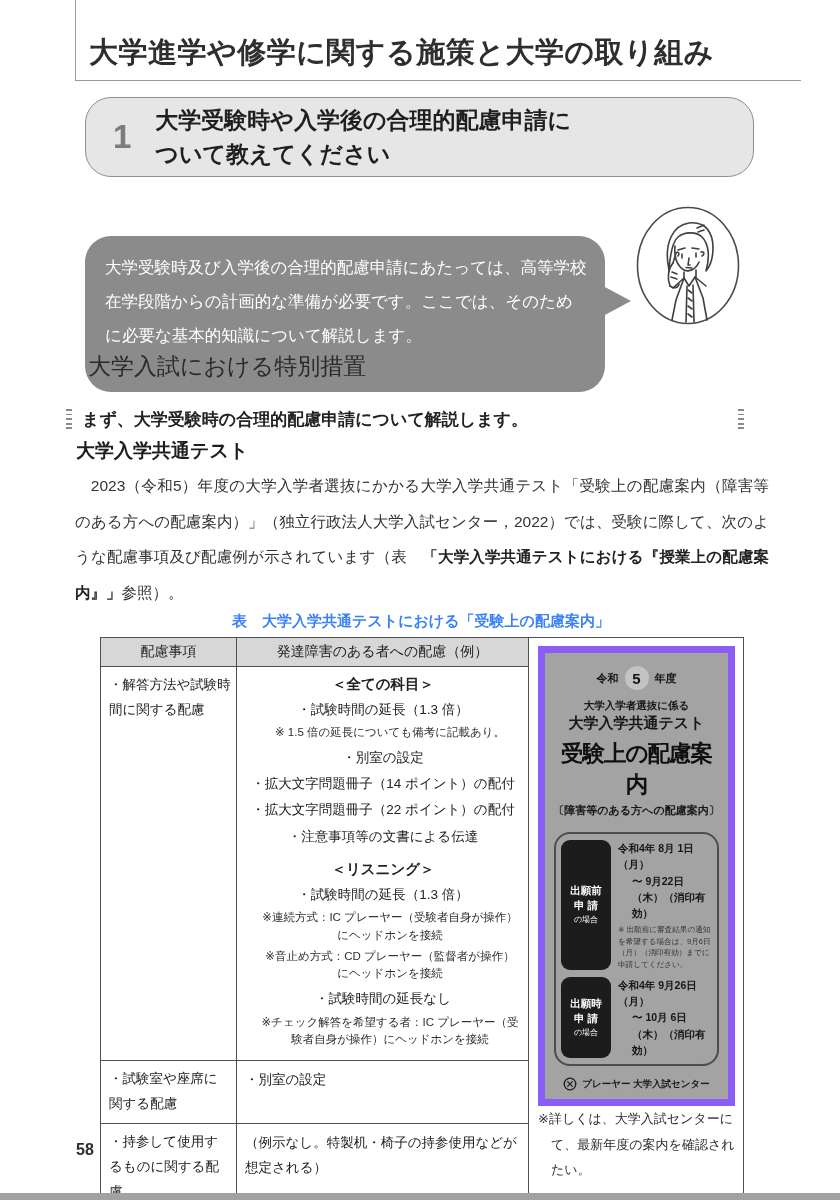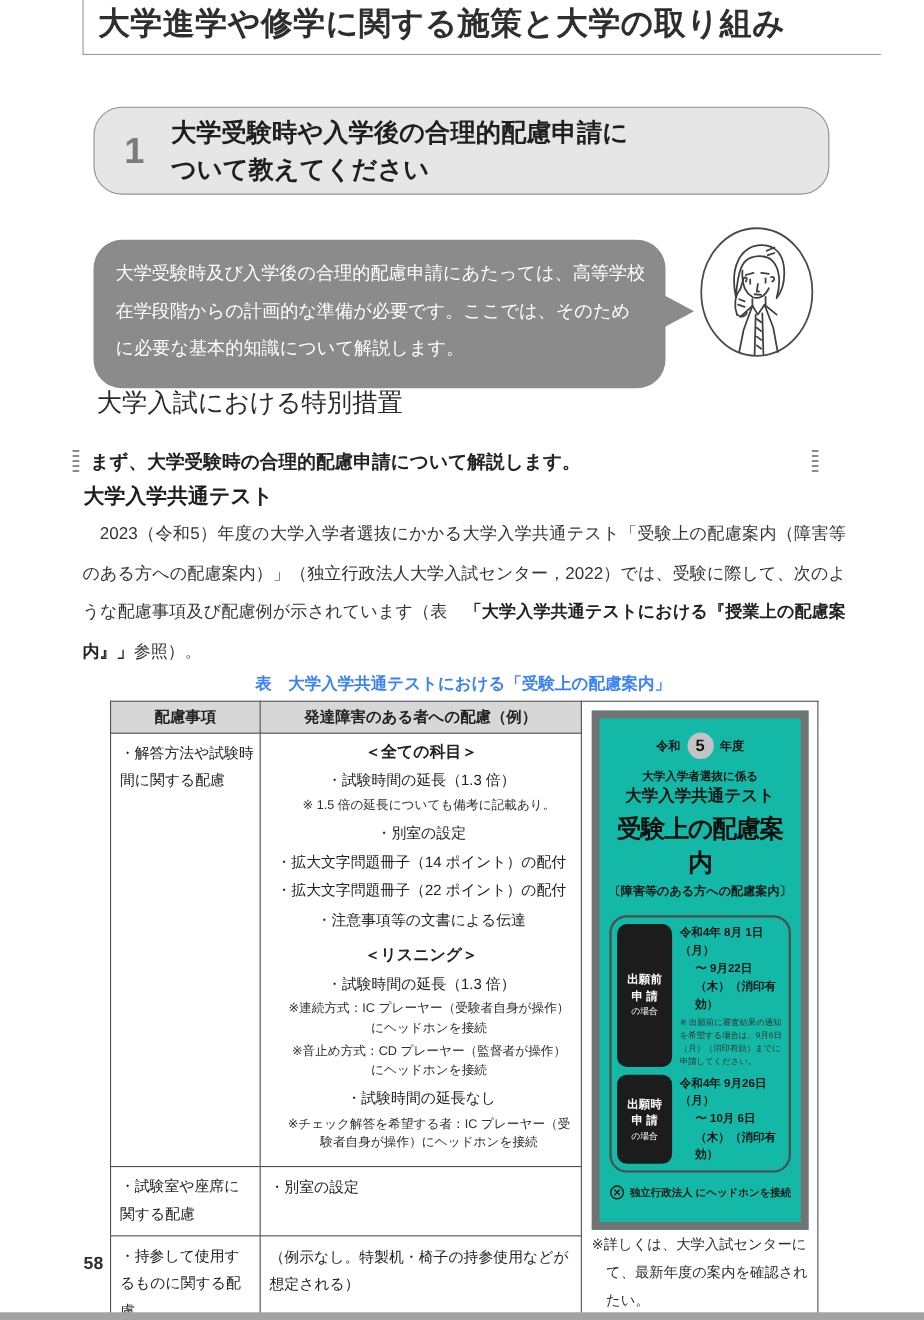--- a/index.html
+++ b/index.html
@@ -8,7 +8,7 @@
   .page { position:relative; width:840px; height:1200px; }
 
   
-  .title-block { position:absolute; left:75px; top:0; width:726px; height:50px;
+  .title-block { position:absolute; left:75px; top:0; width:726px; height:81px;
     border-left:1.5px solid #9b9b9b; border-bottom:1.5px solid #9b9b9b;
     display:flex; align-items:flex-end; padding:0 0 7px 13px; box-sizing:border-box; }
   .title-block .t { font-size:29px; font-weight:700; color:#2e2e2e; letter-spacing:.5px; }

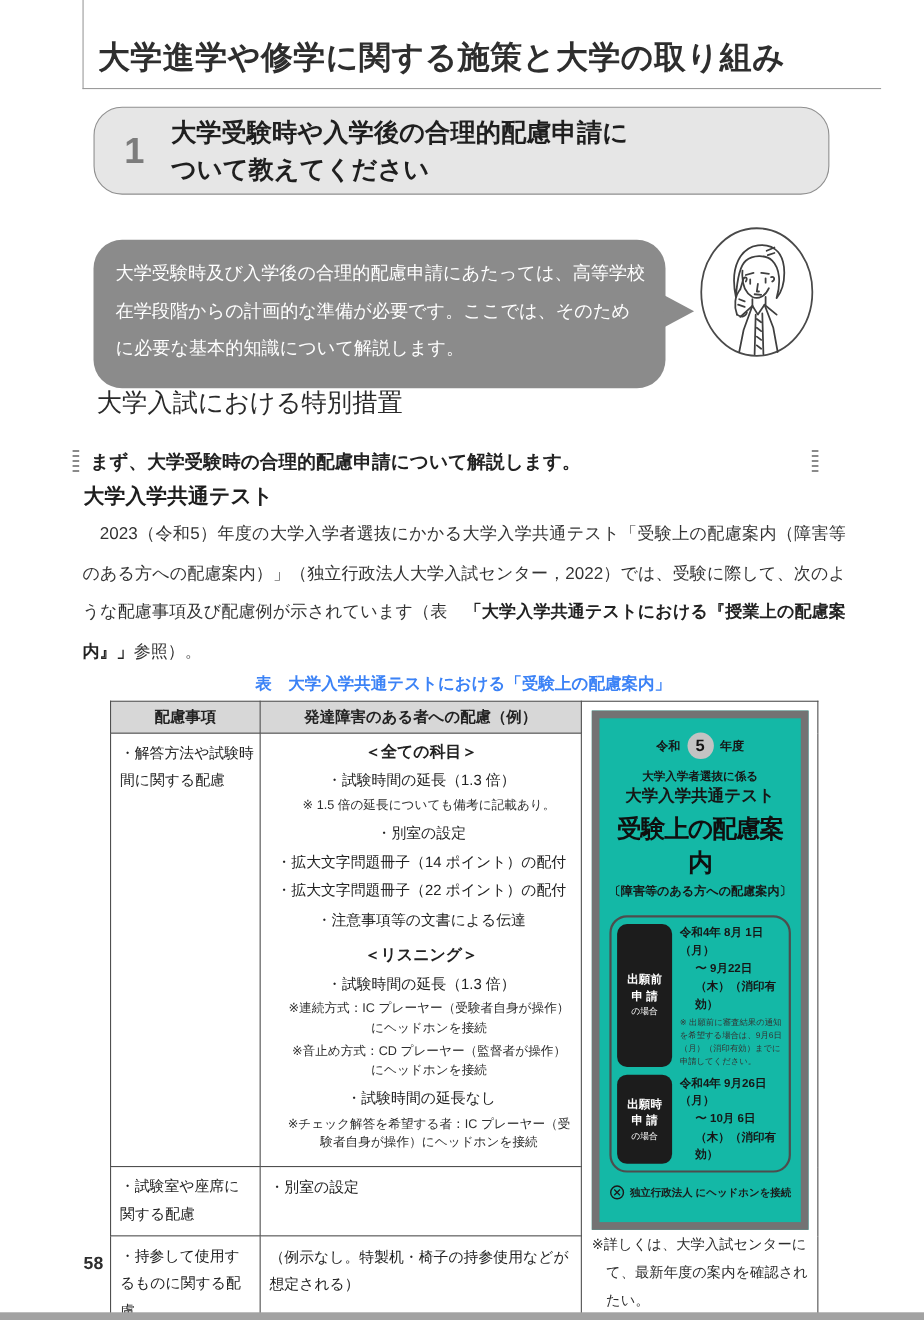--- a/index.html
+++ b/index.html
@@ -21,7 +21,7 @@
   .section1 .txt { font-size:23px; font-weight:700; color:#1f1f1f; line-height:1.5; }
 
   
-  .bubble { position:absolute; left:85px; top:218px; width:520px; height:135px;
+  .bubble { position:absolute; left:85px; top:236px; width:520px; height:156px;
     background:#8b8b8b; border-radius:26px; box-sizing:border-box;
     padding:15px 18px 0 20px; color:#fff; font-size:16.5px; line-height:2.05; font-weight:500; }
   .bubble::after { content:""; position:absolute; right:-26px; top:50px;

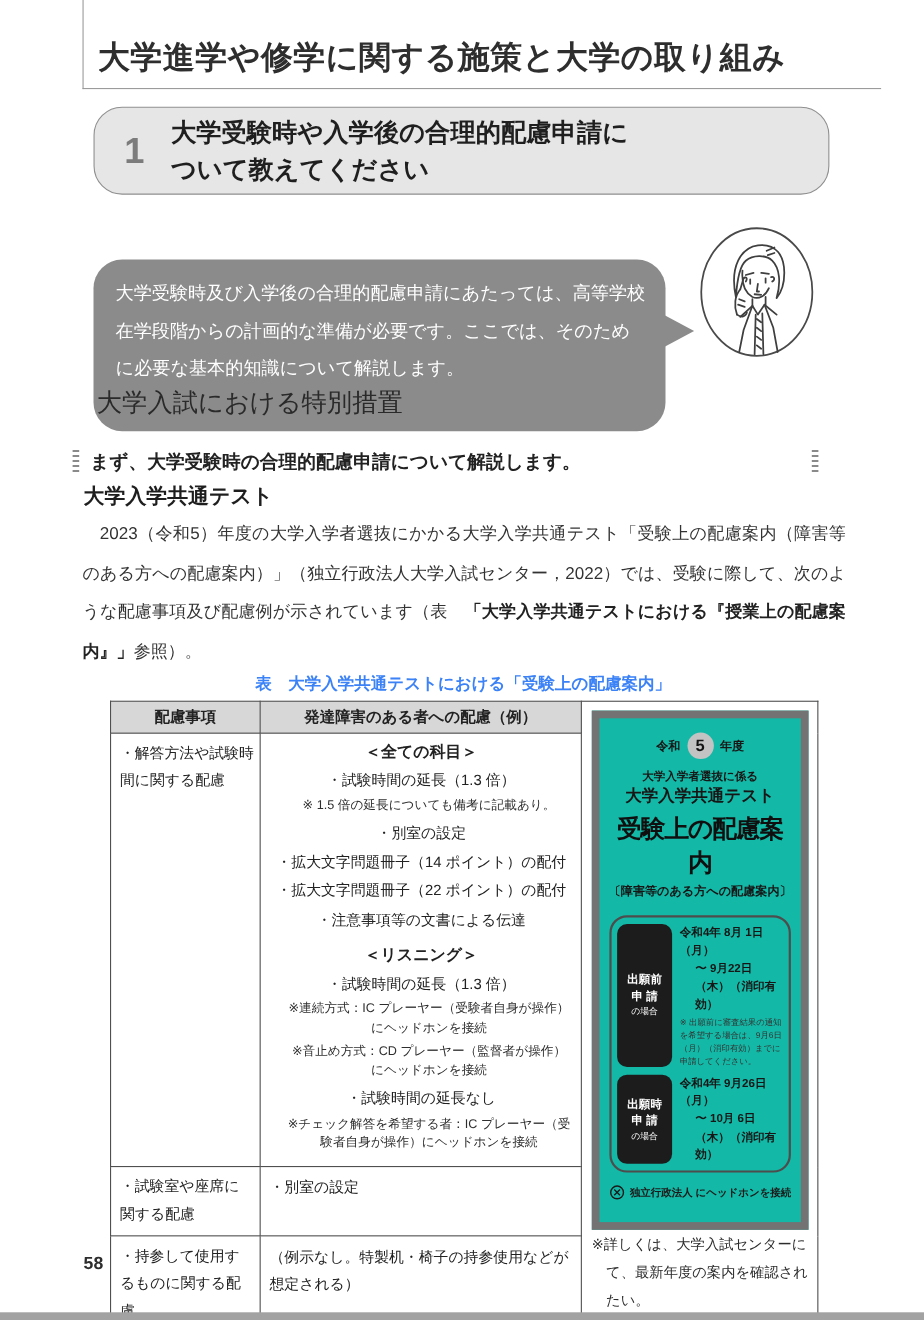--- a/index.html
+++ b/index.html
@@ -46,7 +46,7 @@
     font-size:15px; font-weight:700; color:#3b82f6; }
   .tbl { position:absolute; left:100px; top:637px; width:643px; border-collapse:collapse; table-layout:fixed; }
   .tbl th,.tbl td { border:1.2px solid #4f4f4f; vertical-align:top; box-sizing:border-box; }
-  .tbl th { background:#d7d7d7; font-size:14px; font-weight:700; text-align:center; padding:5px 2px; color:#222; }
+  .tbl th { background:#d7d7d7; font-size:14px; font-weight:400; text-align:center; padding:5px 2px; color:#222; }
   .cell-item { font-size:13.5px; line-height:1.85; padding:6px 5px 6px 8px; color:#222; }
   .cell-ex { padding:2px 8px 8px 9px; color:#222;text-align:center; }
   .cell-ex .group { font-size:14.5px; font-weight:700; line-height:1.7; margin-top:7px; }

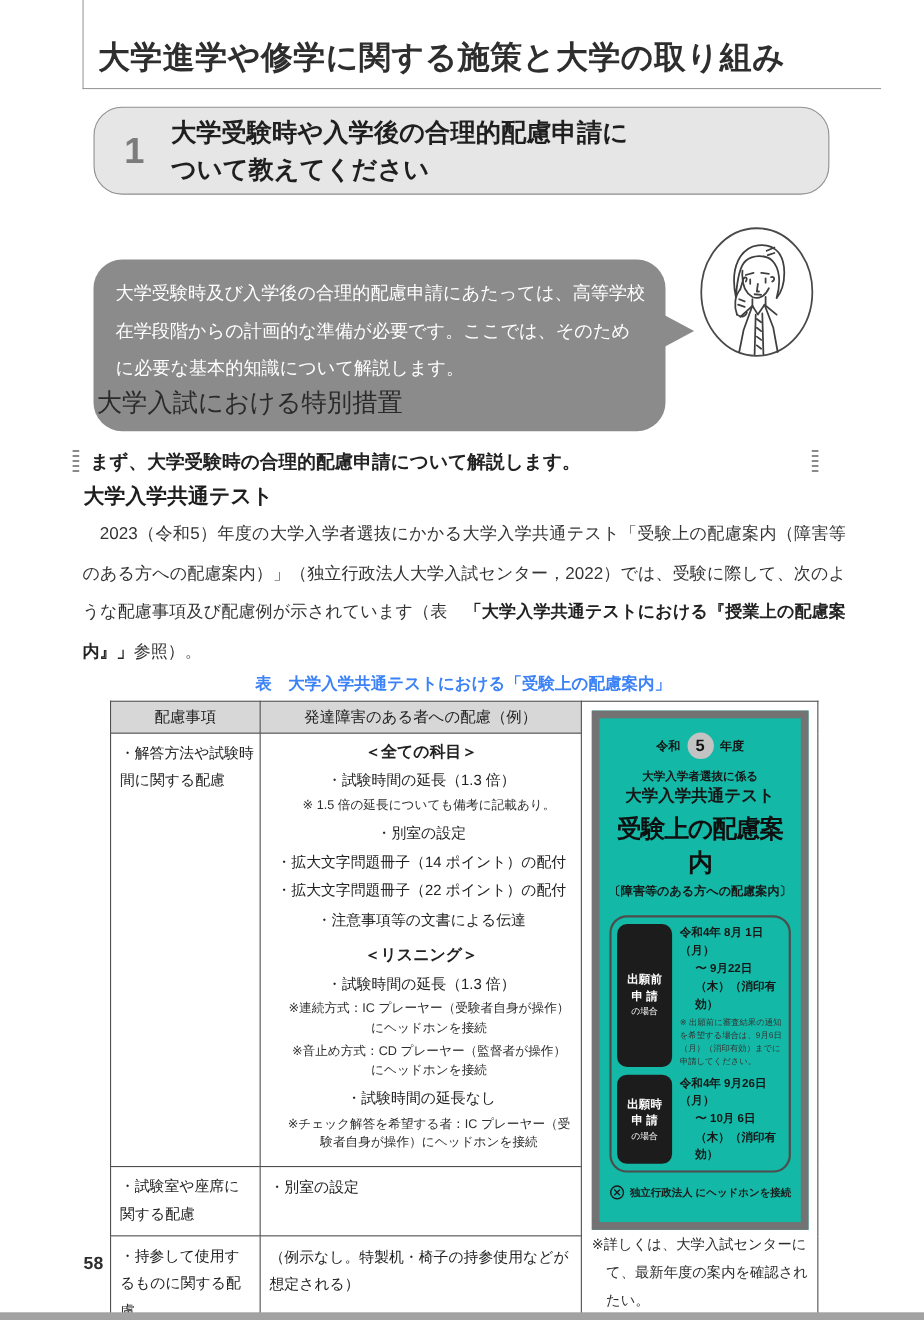--- a/index.html
+++ b/index.html
@@ -57,7 +57,7 @@
 
   
   .cell-side { padding:8px 8px 8px 9px; }
-  .pamphlet { border:7px solid #737373; background:#14b8a6; padding:13px 7px 20px; text-align:center; }
+  .pamphlet { border:7px solid #8b5cf6; background:#a3a3a3; padding:13px 7px 8px; text-align:center; }
   .era { display:flex; justify-content:center; align-items:center; gap:6px; font-size:11px; font-weight:700; color:#161616; }
   .era .circle { width:24px; height:24px; border-radius:50%; background:#c3c3c3; color:#141414;
     font-size:15px; font-weight:700; display:flex; align-items:center; justify-content:center; }

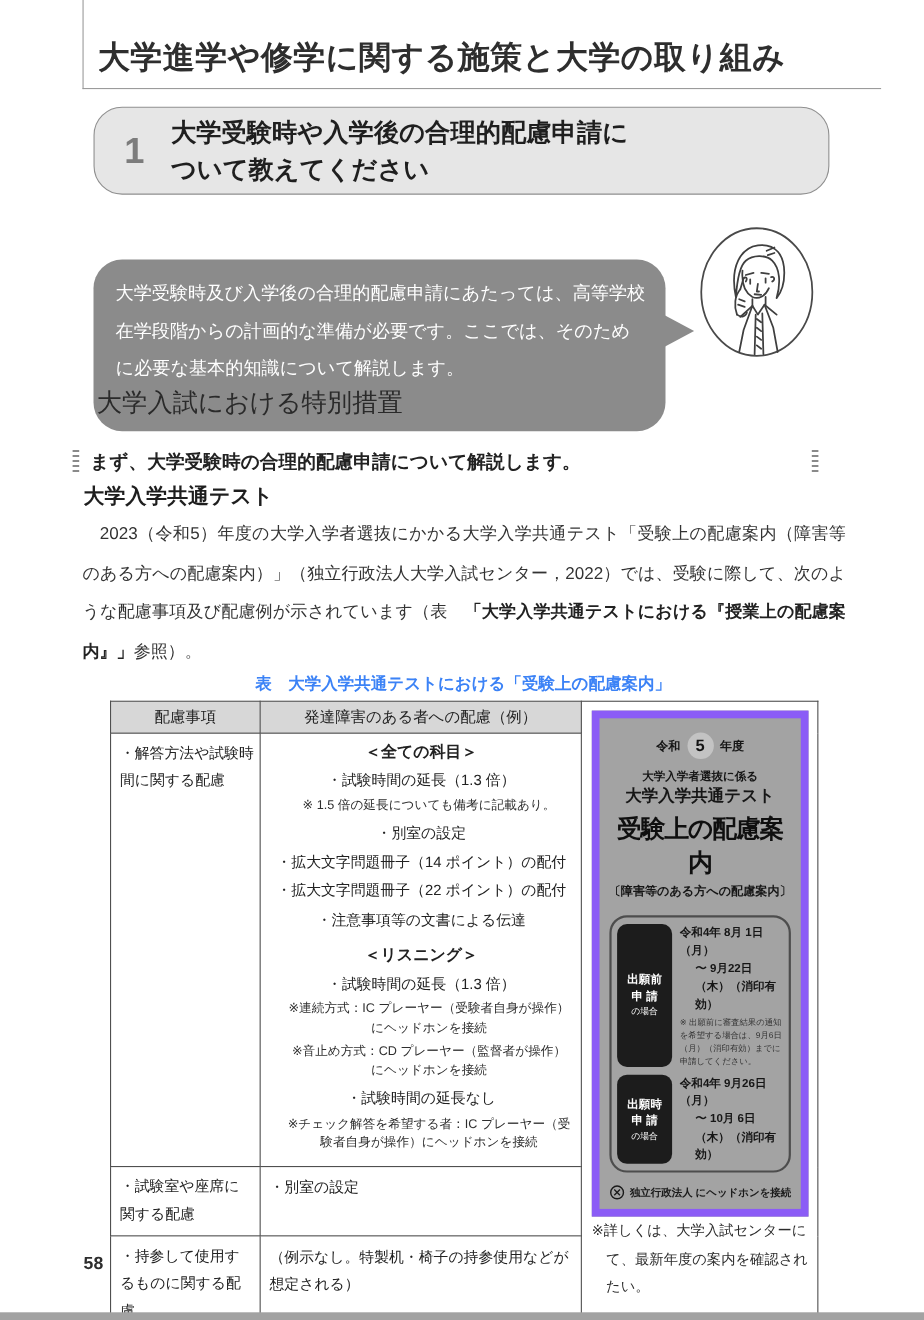--- a/index.html
+++ b/index.html
@@ -207,7 +207,7 @@
               <circle cx="7" cy="7" r="5.8" fill="none" stroke="#1a1a1a" stroke-width="1.3"></circle>
               <path d="M4.4,4.4 L9.6,9.6 M9.6,4.4 L4.4,9.6" stroke="#1a1a1a" stroke-width="1.2"></path>
             </svg>
-            <span>独立行政法人 にヘッドホンを接続</span>
+            <span>プレーヤー 大学入試センター</span>
           </div>
         </div>
         <div class="side-note">※詳しくは、大学入試センターにて、最新年度の案内を確認されたい。</div>

